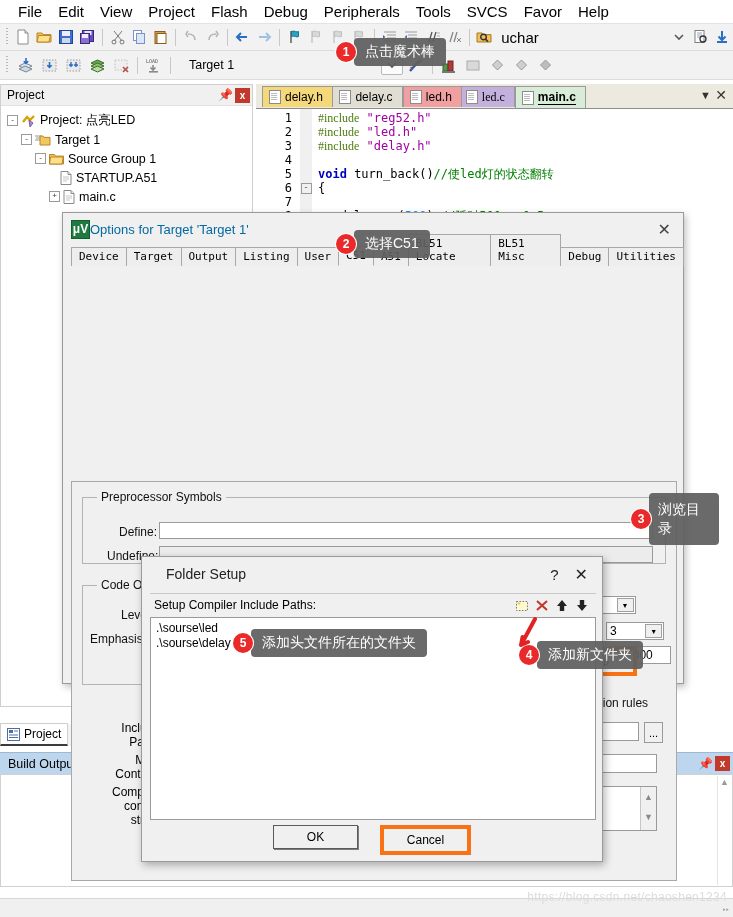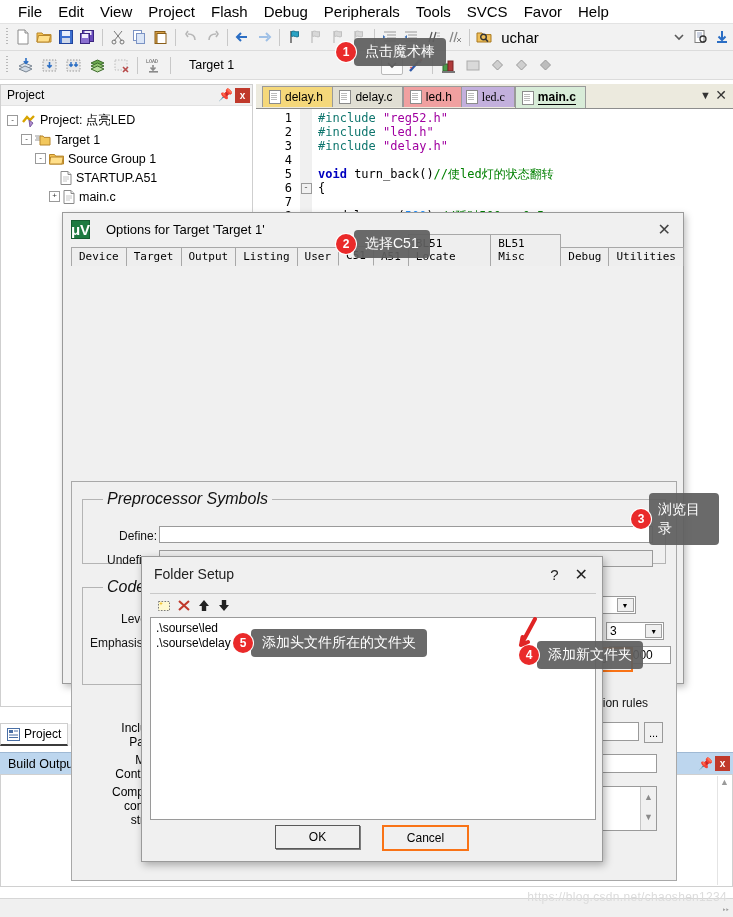--- a/index.html
+++ b/index.html
@@ -82,7 +82,7 @@
     font-family:"DejaVu Sans Mono",monospace;font-size:12px;}
   .fold{width:12px;text-align:center;font-size:9px;color:#555;}
   .kw{color:#0000c0;font-weight:bold;}
-  .pp{color:#0f766e;}
+  .pp{color:#4d7c0f;font-family:Liberation Serif, serif;}
   .str{color:#a000a0;}
   .cmt{color:#008000;}
   .num{color:#1e90ff;}

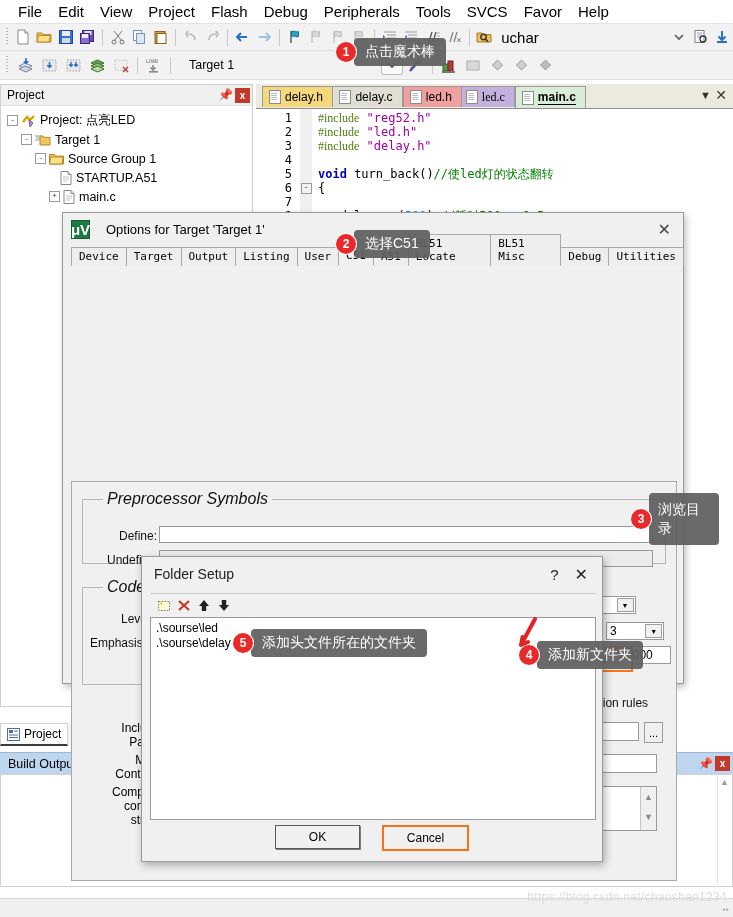--- a/index.html
+++ b/index.html
@@ -110,7 +110,7 @@
   #optTitle{height:32px;display:flex;align-items:center;padding:0 6px 0 8px;background:#f0f0f0;}
   #optTitle .t{flex:1;color:#000000;font-size:13px;margin-left:16px;}
   .klogo{width:17px;height:17px;background:#1e7a41;border:1px solid #145c30;
-    color:#fff;font-size:15px;font-weight:bold;display:flex;align-items:center;justify-content:center;}
+    color:#fff;font-size:12px;font-weight:bold;display:flex;align-items:center;justify-content:center;}
   .dclose{font-size:16px;color:#444;padding:0 6px;}
   #opttabs{display:flex;align-items:flex-end;height:21px;margin-left:8px;
     font-family:"DejaVu Sans Mono",monospace;font-size:11px;}

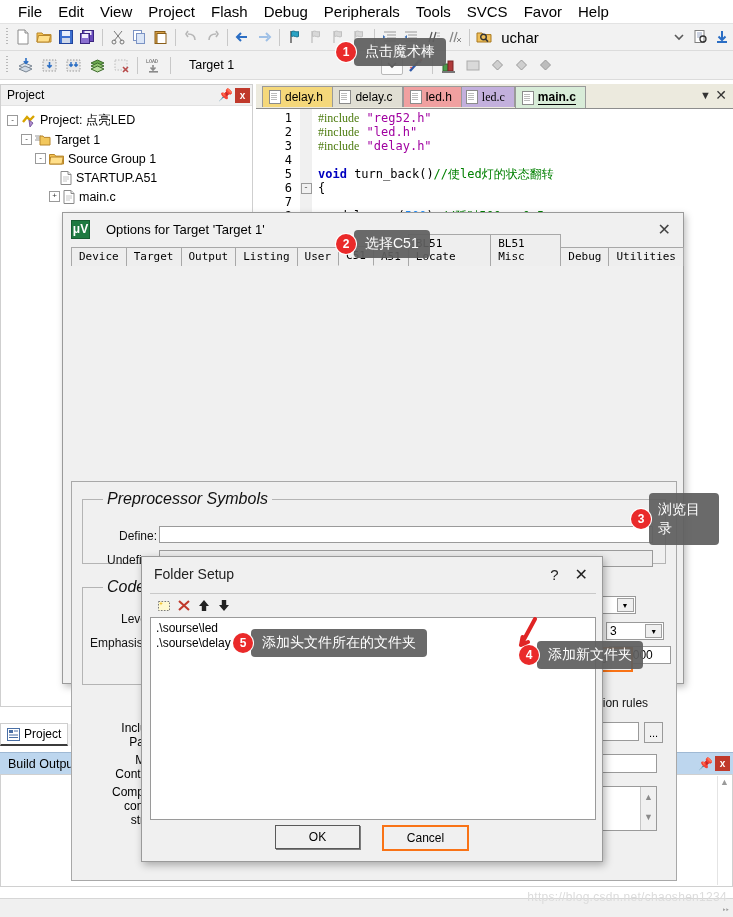--- a/index.html
+++ b/index.html
@@ -108,7 +108,7 @@
     box-shadow:2px 3px 7px rgba(0,0,0,.25);
   }
   #optTitle{height:32px;display:flex;align-items:center;padding:0 6px 0 8px;background:#f0f0f0;}
-  #optTitle .t{flex:1;color:#000000;font-size:13px;margin-left:16px;}
+  #optTitle .t{flex:1;color:#0369a1;font-size:13px;margin-left:0;}
   .klogo{width:17px;height:17px;background:#1e7a41;border:1px solid #145c30;
     color:#fff;font-size:12px;font-weight:bold;display:flex;align-items:center;justify-content:center;}
   .dclose{font-size:16px;color:#444;padding:0 6px;}

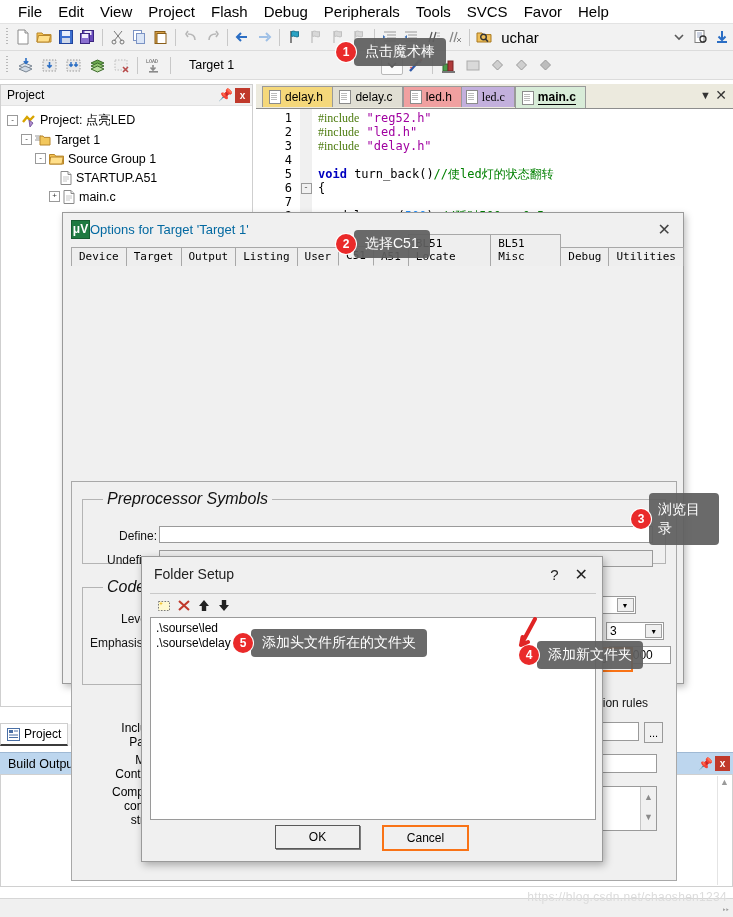--- a/index.html
+++ b/index.html
@@ -121,7 +121,7 @@
     background:#f0f0f0;border:1px solid #a8a8a8;box-sizing:border-box;}
 
   fieldset.grp{position:absolute;border:1px solid #b4b4b4;margin:0;padding:0;background:transparent;}
-  fieldset.grp legend{font-size:16px;padding:0 4px;margin-left:20px;color:#111;font-style:italic;}
+  fieldset.grp legend{font-size:12px;padding:0 4px;margin-left:14px;color:#111;}
 
   .lbl{font-size:12px;color:#111;}
   input.tbox2{

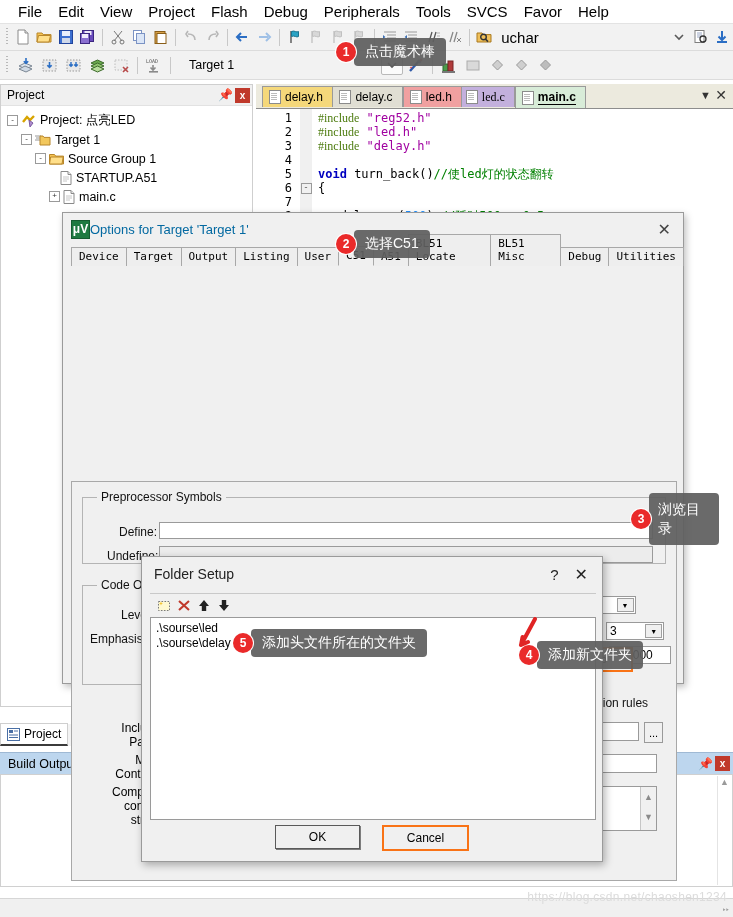--- a/index.html
+++ b/index.html
@@ -150,7 +150,7 @@
     background:#f0f0f0;border:1px solid #9a9a9a;box-sizing:border-box;
     box-shadow:2px 3px 8px rgba(0,0,0,.3);
   }
-  #fdTitle{height:34px;display:flex;align-items:center;padding:0 8px 0 12px;}
+  #fdTitle{height:34px;display:flex;align-items:center;padding:0 8px 0 12px;margin-left:12px;}
   #fdTitle .t{flex:1;font-size:14px;color:#222;}
   #fdSub{position:absolute;left:8px;top:36px;width:446px;height:23px;
     border-top:1px solid #c9c9c9;display:flex;align-items:center;padding:0 4px 0 4px;box-sizing:border-box;}

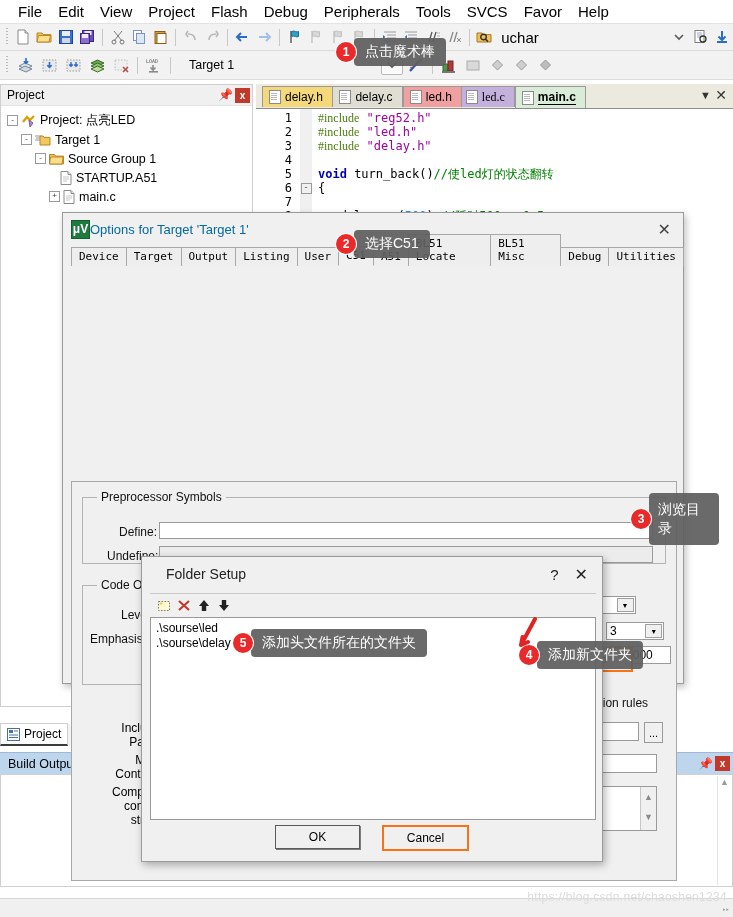--- a/index.html
+++ b/index.html
@@ -703,6 +703,7 @@
     <span style="font-size:16px;color:#222;padding:0 6px;">✕</span>
   </div>
   <div id="fdSub">
+    <span class="t">Setup Compiler Include Paths:</span>
     <span class="fbtn">
       <svg width="16" height="15" viewBox="0 0 16 15">
           <rect x="2.5" y="3.5" width="11" height="9" fill="#fff9d0" stroke="#7a7a7a" stroke-dasharray="1.6 1.4"></rect>

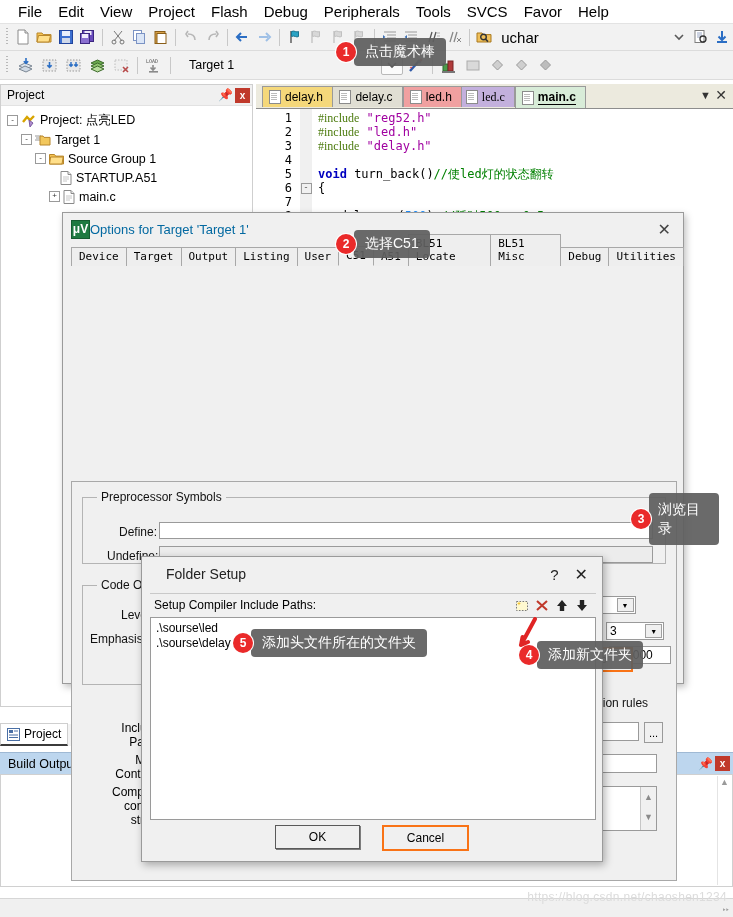--- a/index.html
+++ b/index.html
@@ -141,7 +141,7 @@
   .dimtext{color:#a2a2a2;}
   .dotbtn{width:17px;height:19px;border:1px solid #9a9a9a;background:#f0f0f0;
     display:flex;align-items:center;justify-content:center;font-size:11px;}
-  .okbtn{border:2px solid #f97316;background:#f0f0f0;font-size:12px;
+  .okbtn{border:4px solid #f97316;background:#f0f0f0;font-size:12px;
     height:21px;display:flex;align-items:center;justify-content:center;}
 
   

